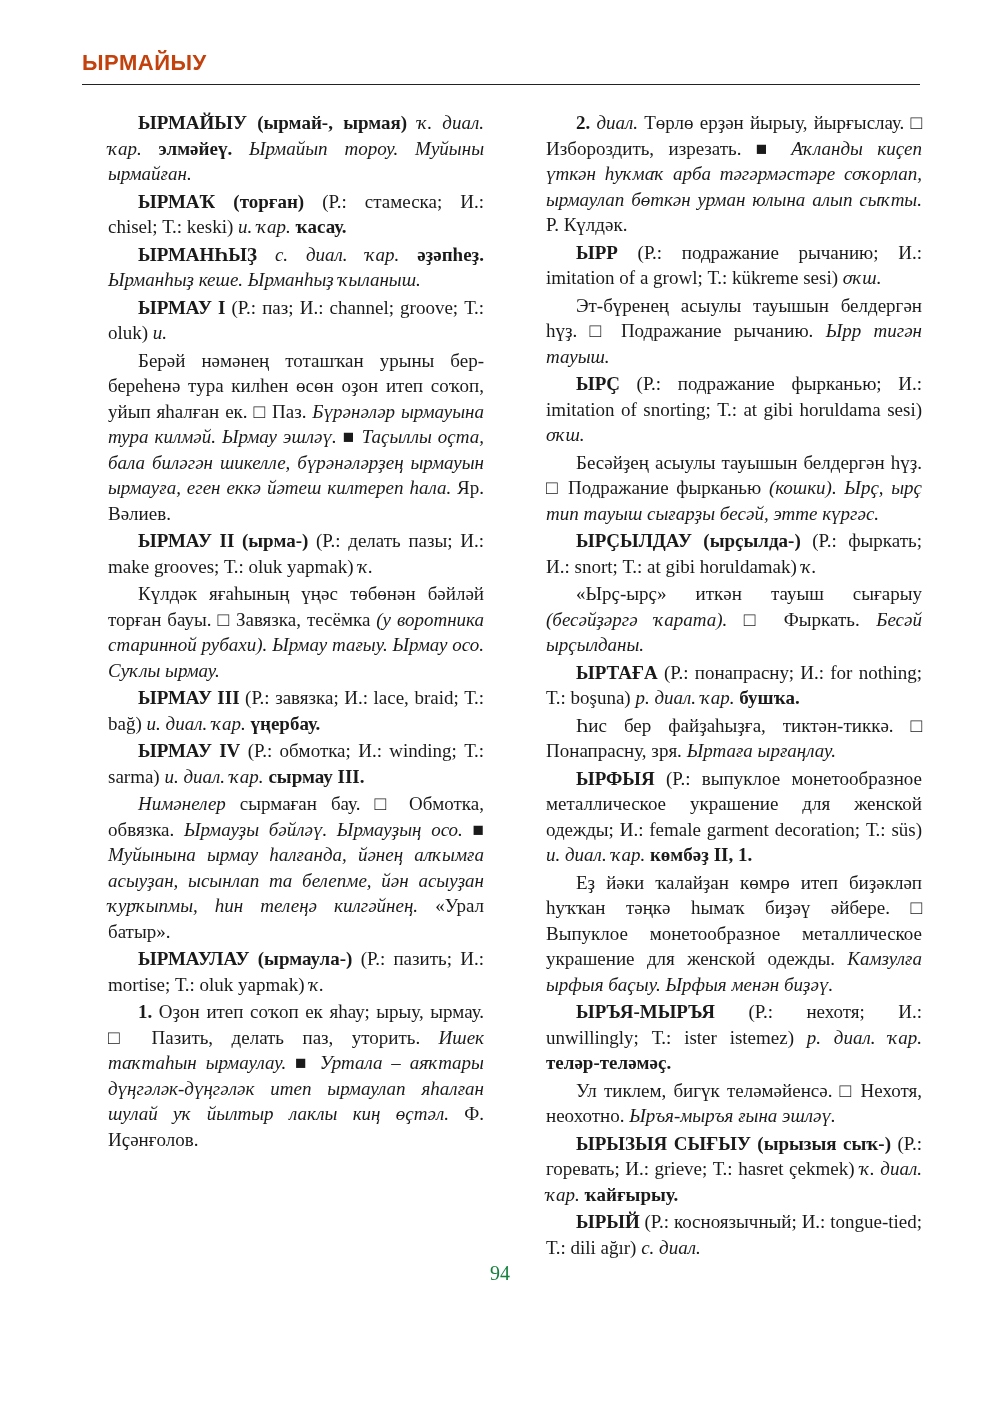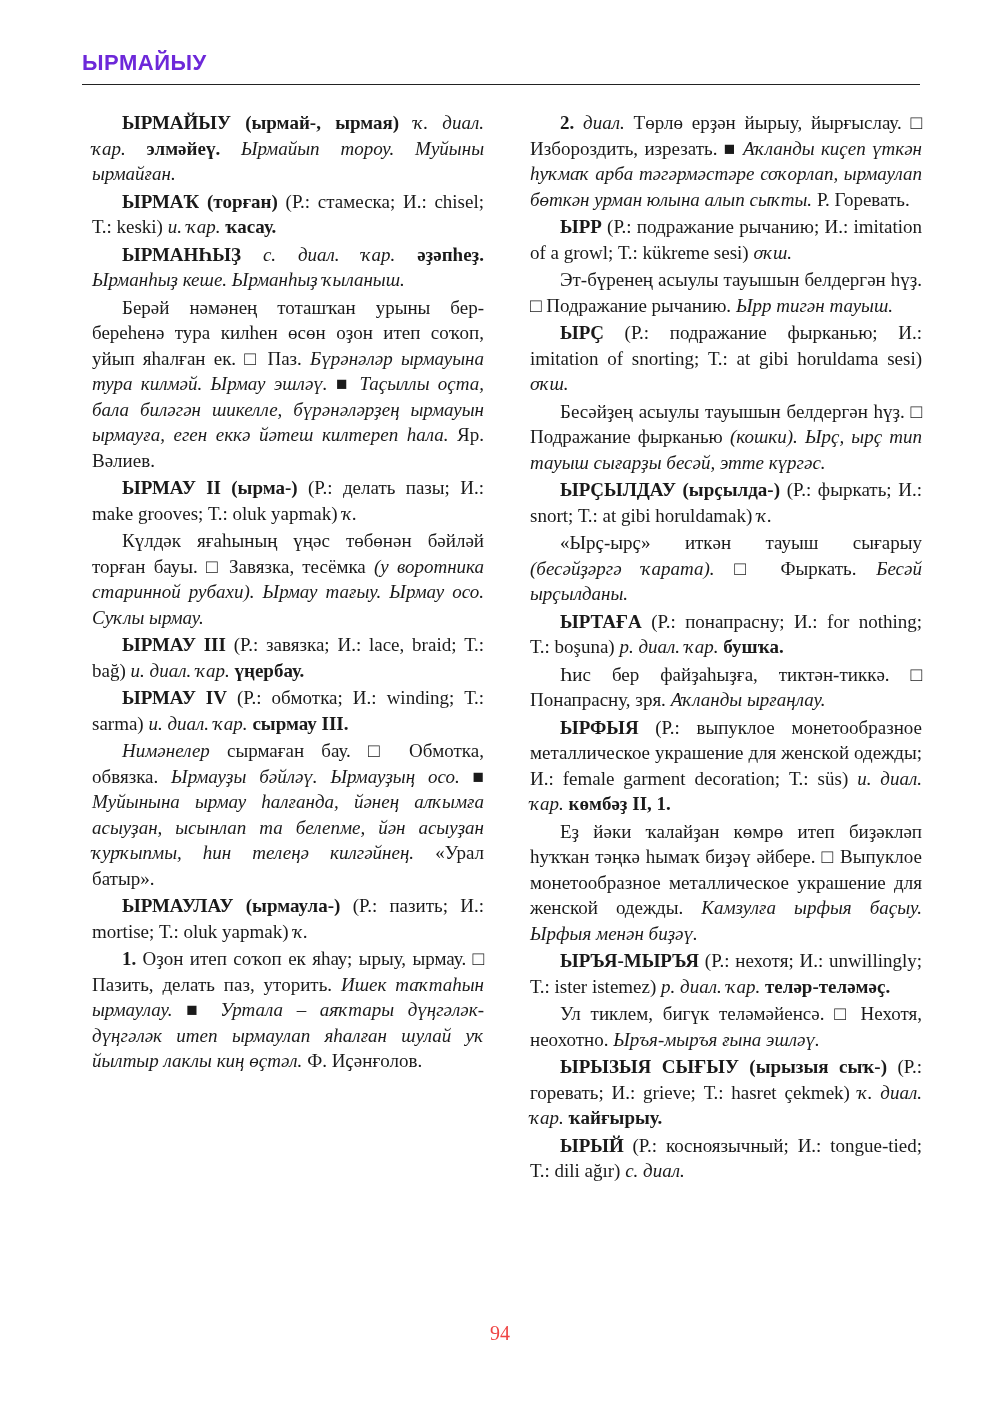--- a/index.html
+++ b/index.html
@@ -12,7 +12,7 @@
     position: absolute; left: 82px; top: 50px;
     font-family: "Liberation Sans", "DejaVu Sans", sans-serif;
     font-weight: bold; font-size: 22px; letter-spacing: 0.5px;
-    color: #6d28d9;
+    color: #c2410c;
   }
   .head-rule {
     position: absolute; left: 82px; top: 84px; width: 838px; height: 0;

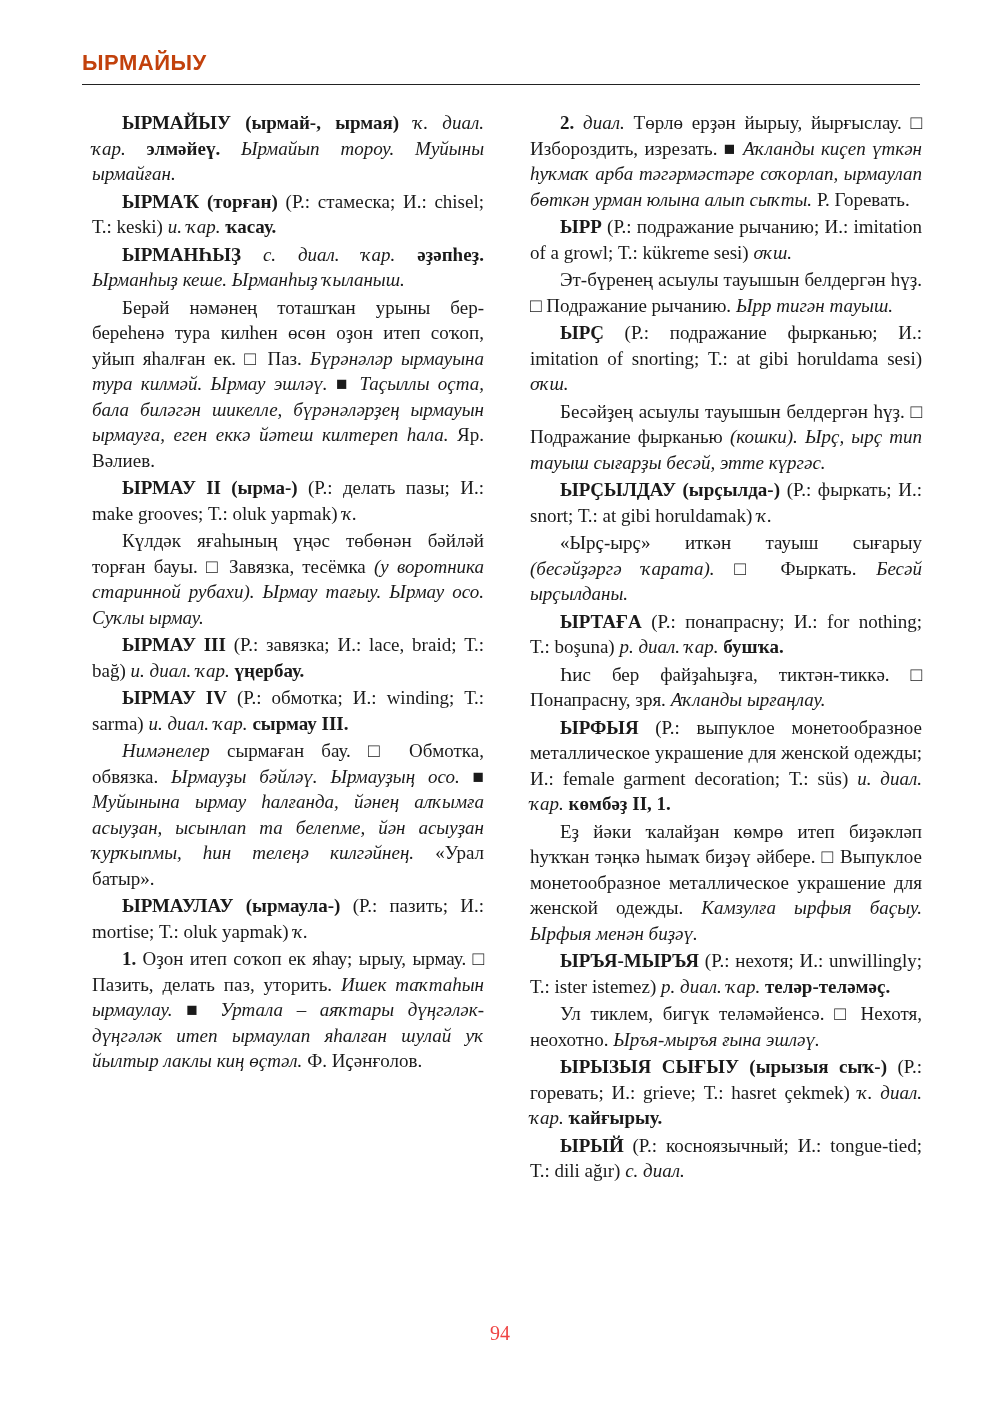--- a/index.html
+++ b/index.html
@@ -25,7 +25,7 @@
   }
   .col-left { left: 92px; }
   .col-right { left: 530px; }
-  .para { margin: 0 0 2px 0; text-indent: 30px; }
+  .para { margin: 0 0 2px 16px; text-indent: 30px; }
   .b { font-weight: bold; }
   .i { font-style: italic; }
   .page-number {

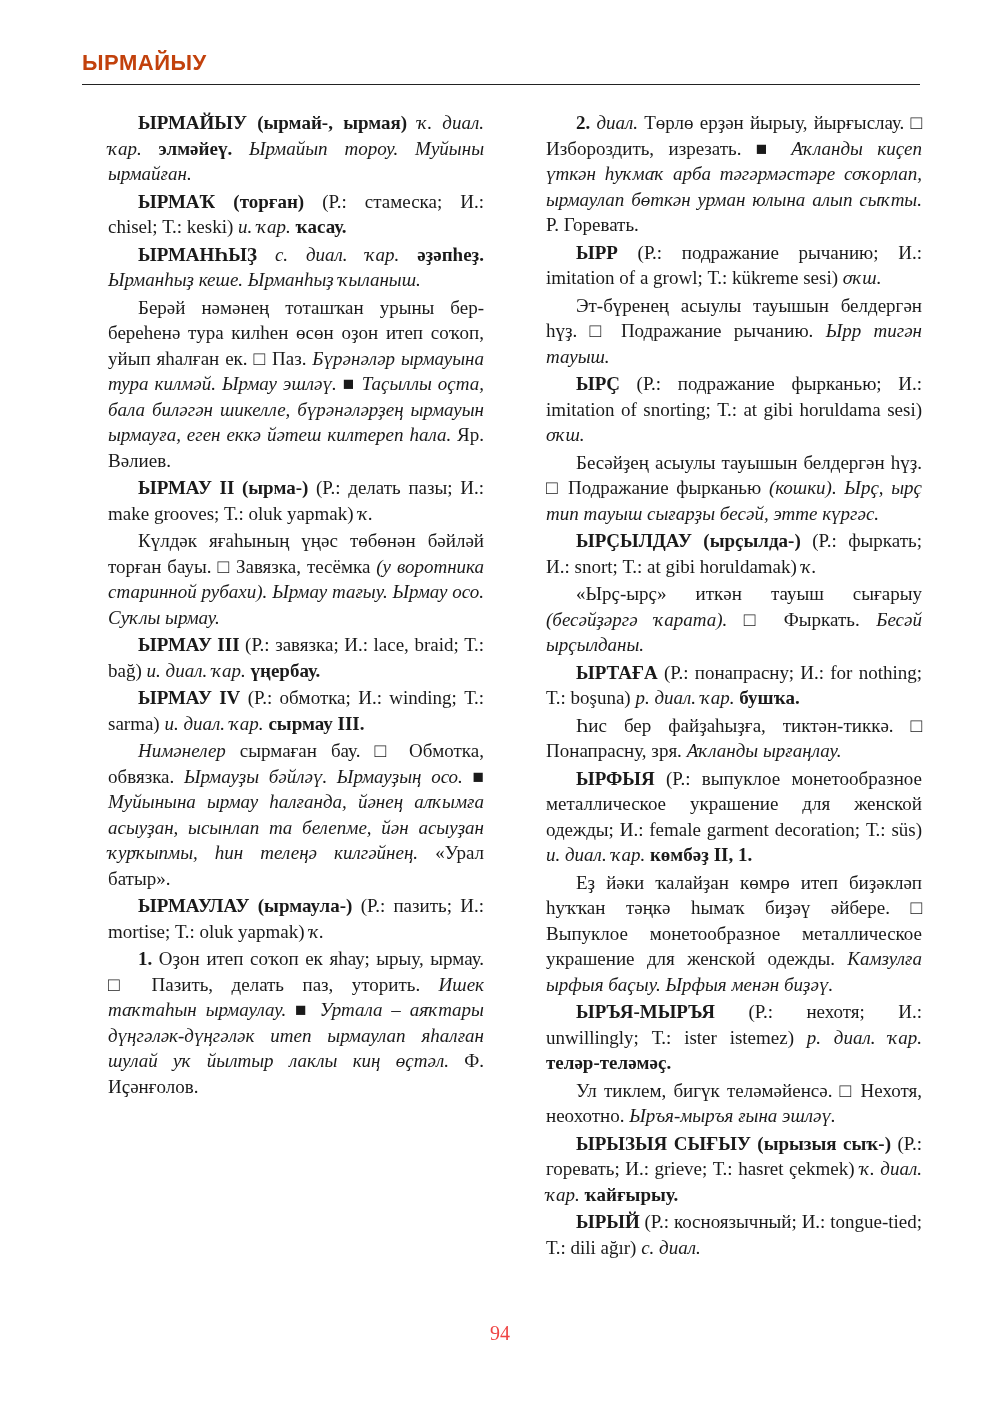--- a/index.html
+++ b/index.html
@@ -53,7 +53,7 @@
     <p class="para"><span class="b">1.</span><span> Оҙон итеп соҡоп ек яһау; ырыу, ырмау. □ Пазить, делать паз, уторить. </span><span class="i">Ишек таҡтаһын ырмаулау.</span><span> ■ </span><span class="i">Уртала – аяҡтары дүңгәләк-дүңгәләк итеп ырмаулап яһалған шулай уҡ йылтыр лаклы киң өҫтәл.</span><span> Ф. Иҫәнғолов.</span></p>
   </div>
 <div class="col col-right">
-    <p class="para"><span class="b">2.</span><span> </span><span class="i">диал.</span><span> Төрлө ерҙән йырыу, йырғыслау. □ Избороздить, изрезать. ■ </span><span class="i">Аҡланды киҫеп үткән һуҡмаҡ арба тәгәрмәстәре соҡорлап, ырмаулап бөткән урман юлына алып сыҡты.</span><span> Р. Горевать.</span></p>
+    <p class="para"><span class="b">2.</span><span> </span><span class="i">диал.</span><span> Төрлө ерҙән йырыу, йырғыслау. □ Избороздить, изрезать. ■ </span><span class="i">Аҡланды киҫеп үткән һуҡмаҡ арба тәгәрмәстәре соҡорлап, ырмаулап бөткән урман юлына алып сыҡты.</span><span> Р. Күлдәк.</span></p>
     <p class="para"><span class="b">ЫРР</span><span> (Р.: подражание рычанию; И.: imitation of a growl; Т.: kükreme sesi) </span><span class="i">оҡш.</span></p>
     <p class="para"><span>Эт-бүренең асыулы тауышын белдергән һүҙ. □ Подражание рычанию. </span><span class="i">Ырр тигән тауыш.</span></p>
     <p class="para"><span class="b">ЫРҪ</span><span> (Р.: подражание фырканью; И.: imitation of snorting; Т.: at gibi horuldama sesi) </span><span class="i">оҡш.</span></p>

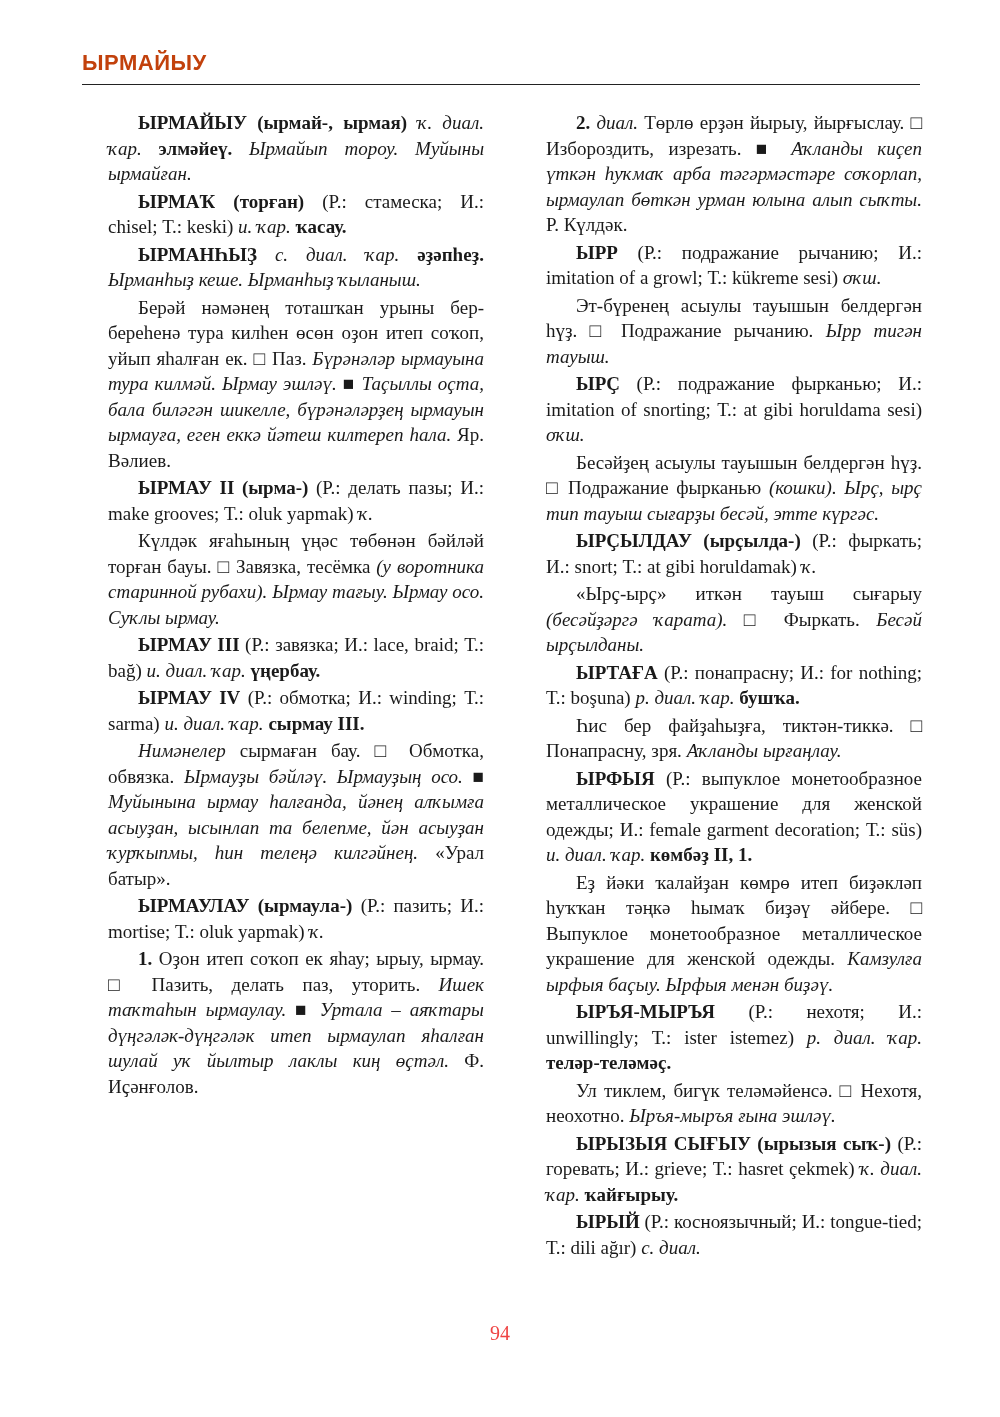--- a/index.html
+++ b/index.html
@@ -43,6 +43,7 @@
     <p class="para"><span class="b">ЫРМАЙЫУ (ырмай-, ырмая) </span><span class="i">ҡ. диал. ҡар.</span><span> </span><span class="b">элмәйеү.</span><span> </span><span class="i">Ырмайып тороу. Муйыны ырмайған.</span></p>
     <p class="para"><span class="b">ЫРМАҠ (торған)</span><span> (Р.: стамеска; И.: chisel; Т.: keski) </span><span class="i">и. ҡар.</span><span> </span><span class="b">ҡасау.</span></p>
     <p class="para"><span class="b">ЫРМАНҺЫҘ</span><span> </span><span class="i">с. диал. ҡар.</span><span> </span><span class="b">әҙәпһеҙ.</span><span> </span><span class="i">Ырманһыҙ кеше. Ырманһыҙ ҡыланыш.</span></p>
+    <p class="para"><span class="b">ЫРМАУ I</span><span> (Р.: паз; И.: channel; groove; Т.: oluk) </span><span class="i">и.</span></p>
     <p class="para"><span>Берәй нәмәнең тоташҡан урыны бер-береһенә тура килһен өсөн оҙон итеп соҡоп, уйып яһалған ек. □ Паз. </span><span class="i">Бүрәнәләр ырмауына тура килмәй. Ырмау эшләү.</span><span> ■ </span><span class="i">Таҫыллы оҫта, бала биләгән шикелле, бүрәнәләрҙең ырмауын ырмауға, еген еккә йәтеш килтереп һала.</span><span> Яр. Вәлиев.</span></p>
     <p class="para"><span class="b">ЫРМАУ II (ырма-)</span><span> (Р.: делать пазы; И.: make grooves; Т.: oluk yapmak) </span><span class="i">ҡ.</span></p>
     <p class="para"><span>Күлдәк яғаһының үңәс төбөнән бәйләй торған бауы. □ Завязка, тесёмка </span><span class="i">(у воротника старинной рубахи). Ырмау тағыу. Ырмау осо. Суҡлы ырмау.</span></p>

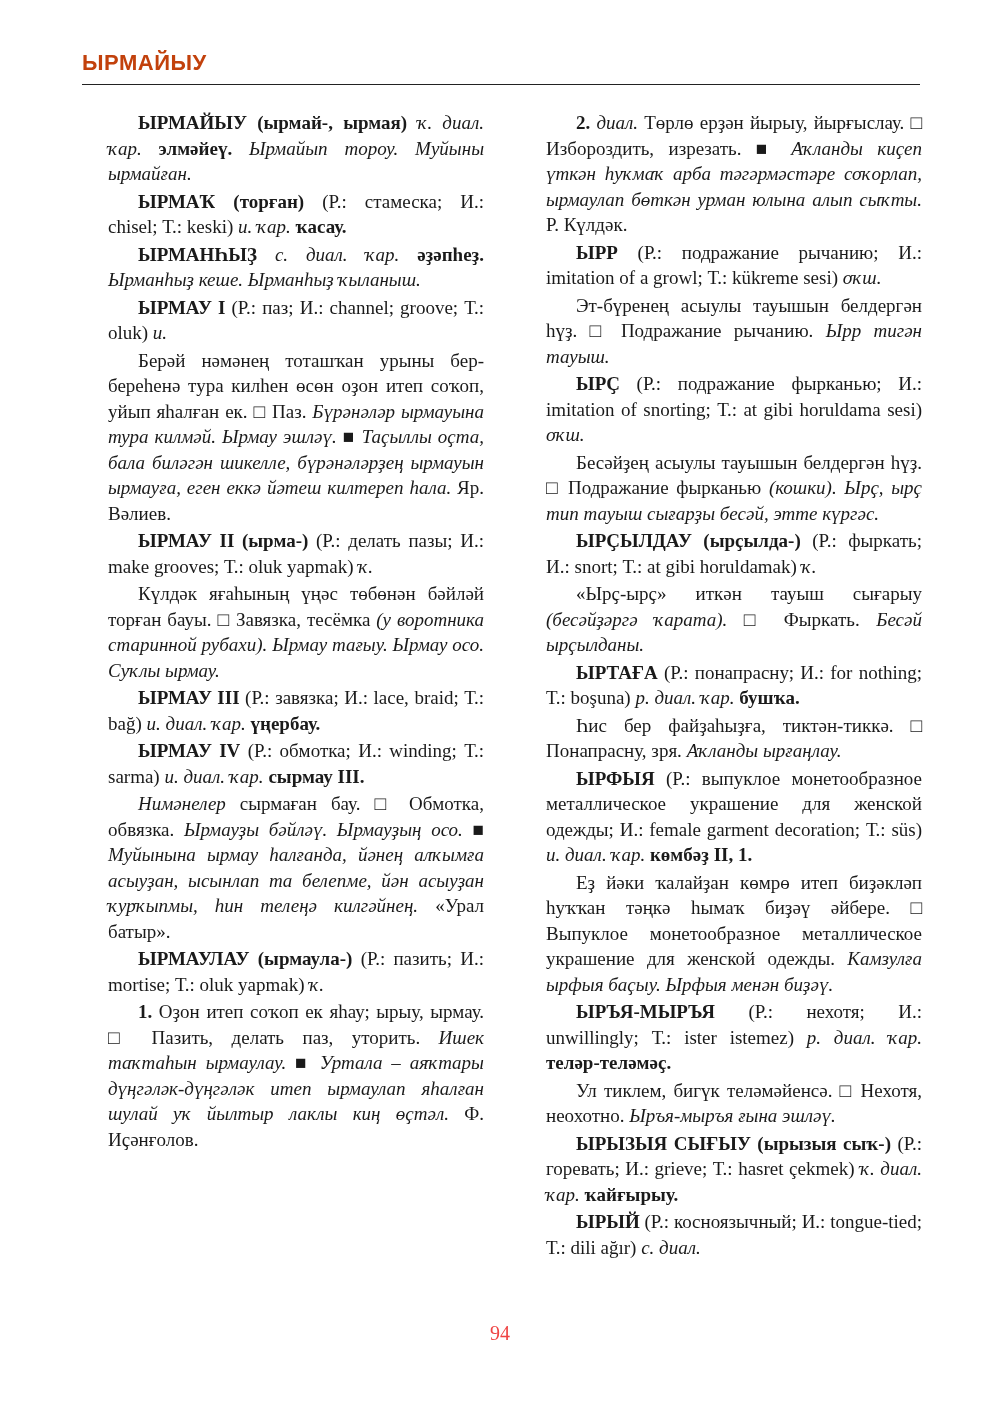--- a/index.html
+++ b/index.html
@@ -62,7 +62,7 @@
     <p class="para"><span class="b">ЫРҪЫЛДАУ (ырҫылда-)</span><span> (Р.: фыркать; И.: snort; Т.: at gibi horuldamak) </span><span class="i">ҡ.</span></p>
     <p class="para"><span>«Ырҫ-ырҫ» иткән тауыш сығарыу </span><span class="i">(бесәйҙәргә ҡарата).</span><span> □ Фыркать. </span><span class="i">Бесәй ырҫылданы.</span></p>
     <p class="para"><span class="b">ЫРТАҒА</span><span> (Р.: понапрасну; И.: for nothing; Т.: boşuna) </span><span class="i">р. диал. ҡар.</span><span> </span><span class="b">бушҡа.</span></p>
-    <p class="para"><span>Һис бер файҙаһыҙға, тиктән-тиккә. □ Понапрасну, зря. </span><span class="i">Аҡланды ырғаңлау.</span></p>
+    <p class="para"><span>Һис бер файҙаһыҙға, тиктән-тиккә. □ Понапрасну, зря. </span><span class="i">Ыртаға ырғаңлау.</span></p>
     <p class="para"><span class="b">ЫРФЫЯ</span><span> (Р.: выпуклое монетообразное металлическое украшение для женской одежды; И.: female garment decoration; Т.: süs) </span><span class="i">и. диал. ҡар.</span><span> </span><span class="b">көмбәҙ II, 1.</span></p>
     <p class="para"><span>Еҙ йәки ҡалайҙан көмрө итеп биҙәкләп һуҡҡан тәңкә һымаҡ биҙәү әйбере. □ Выпуклое монетообразное металлическое украшение для женской одежды. </span><span class="i">Камзулға ырфыя баҫыу. Ырфыя менән биҙәү.</span></p>
     <p class="para"><span class="b">ЫРЪЯ-МЫРЪЯ</span><span> (Р.: нехотя; И.: unwillingly; Т.: ister istemez) </span><span class="i">р. диал. ҡар.</span><span> </span><span class="b">теләр-теләмәҫ.</span></p>

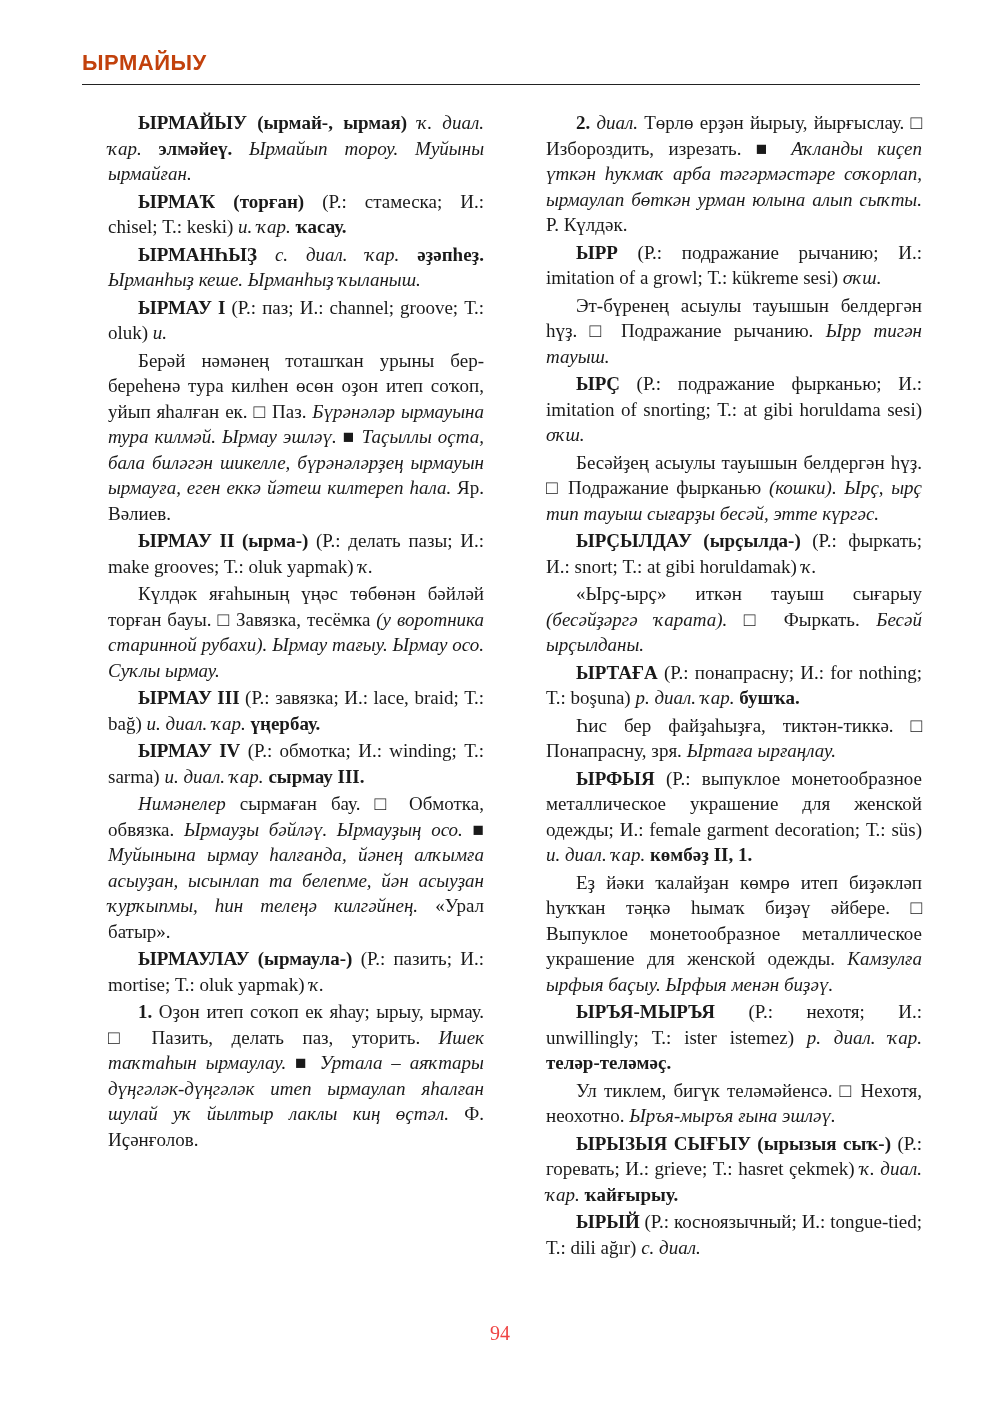--- a/index.html
+++ b/index.html
@@ -29,8 +29,8 @@
   .b { font-weight: bold; }
   .i { font-style: italic; }
   .page-number {
-    position: absolute; left: 0; width: 1000px; top: 1322px;
-    text-align: center; font-size: 20px; color: #ef4444;
+    position: absolute; left: 0; width: 1000px; top: 1262px;
+    text-align: center; font-size: 20px; color: #15803d;
   }
 </style>
 </head>

